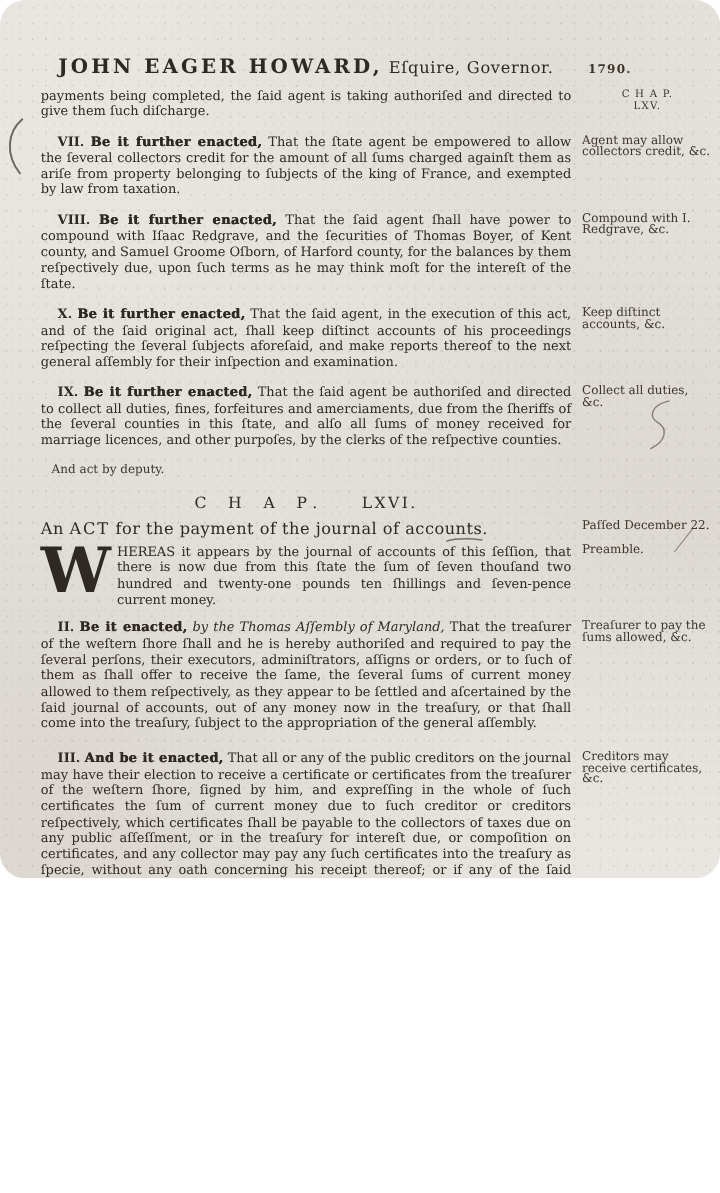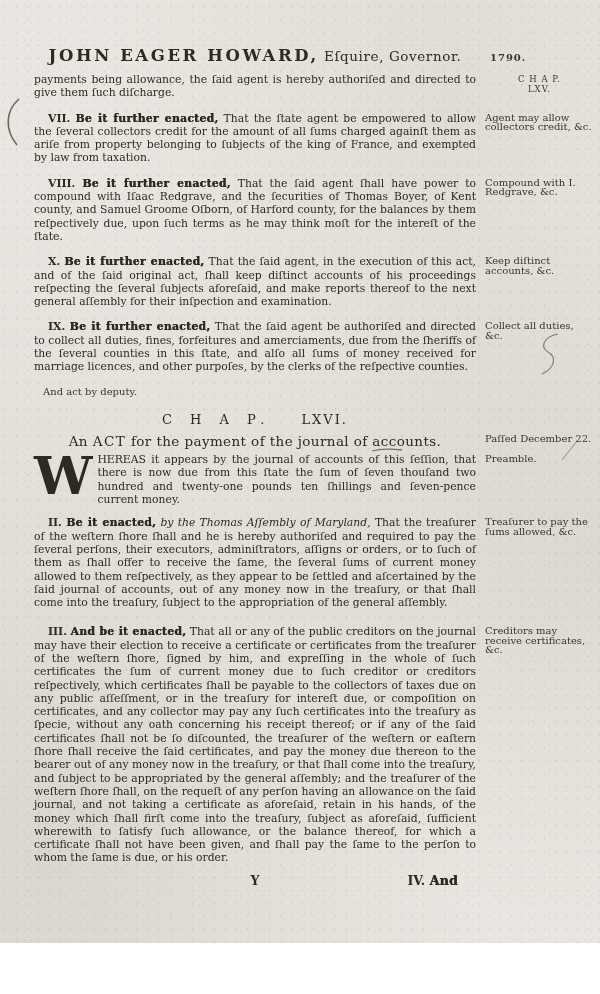--- a/index.html
+++ b/index.html
@@ -5,7 +5,7 @@
   html,body{margin:0;padding:0;}
   .page{
     position:relative;
-    width:600px;height:943px;
+    width:600px;height:732px;
     overflow:hidden;
     box-sizing:border-box;
     font-family:"DejaVu Serif", serif;
@@ -18,6 +18,7 @@
       radial-gradient(ellipse at 8% 92%, rgba(125,112,90,0.13), transparent 55%),
       radial-gradient(ellipse at 100% 60%, rgba(125,112,90,0.10), transparent 45%);
     background-size:11px 13px, 7px 9px, 100% 100%, 100% 100%, 100% 100%;
+    border-radius:21px;
   }
   .content{
     position:absolute;top:46px;left:34px;right:6px;

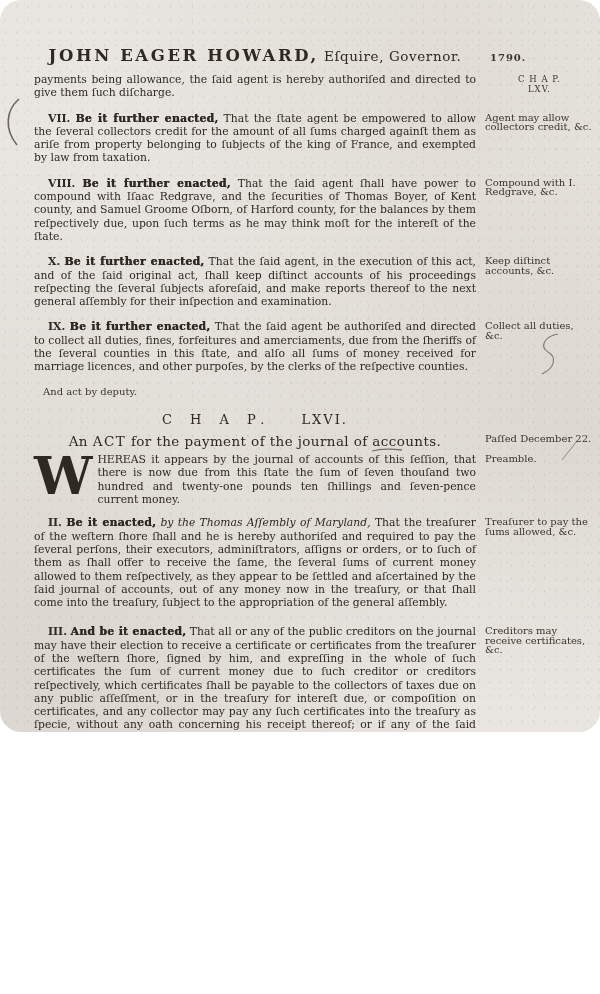--- a/index.html
+++ b/index.html
@@ -95,7 +95,7 @@
 
     <div class="row">
       <div class="main-col">
-        <p class="body-text">payments being allowance, the ſaid agent is hereby authoriſed and directed to give them ſuch diſcharge.</p>
+        <p class="body-text">payments being completed, the ſaid agent is taking authoriſed and directed to give them ſuch diſcharge.</p>
       </div>
       <div class="note-col chap-note">
         <span>C H A P.</span><br>

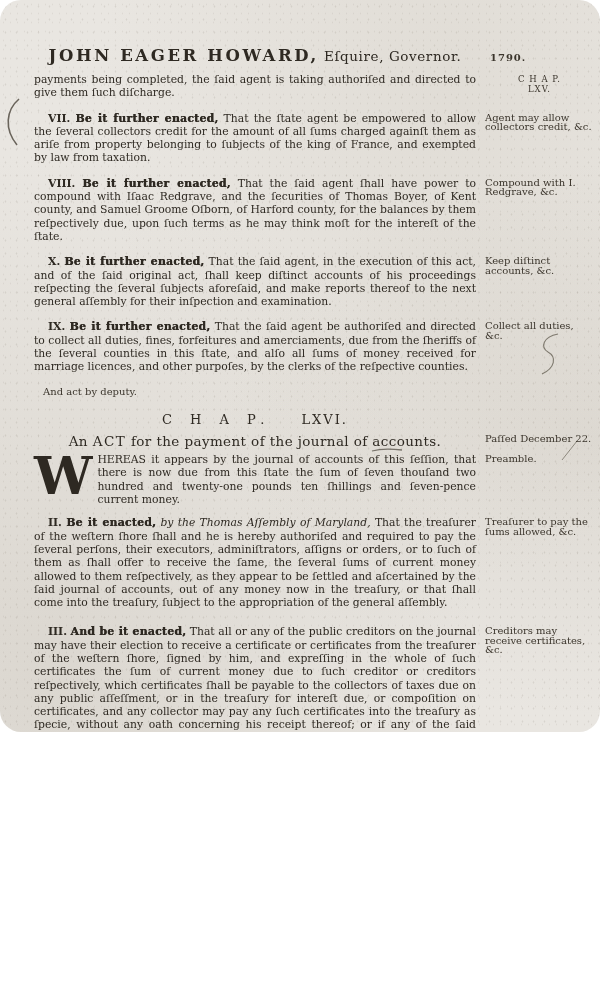--- a/index.html
+++ b/index.html
@@ -50,7 +50,7 @@
   .chap-head{ text-align:center;font-size:13px;margin:4px 0 4px 0;}
   .chap-head .sp{letter-spacing:7px;}
   .chap-head .num{letter-spacing:2px;margin-left:26px;}
-  .act-title{text-align:center;font-size:13.5px;letter-spacing:0.4px;margin:0;}
+  .act-title{font-size:13.5px;letter-spacing:0.4px;margin:0;}
   .act-title .act-caps{letter-spacing:1.5px;}
   
   .dropcap{

